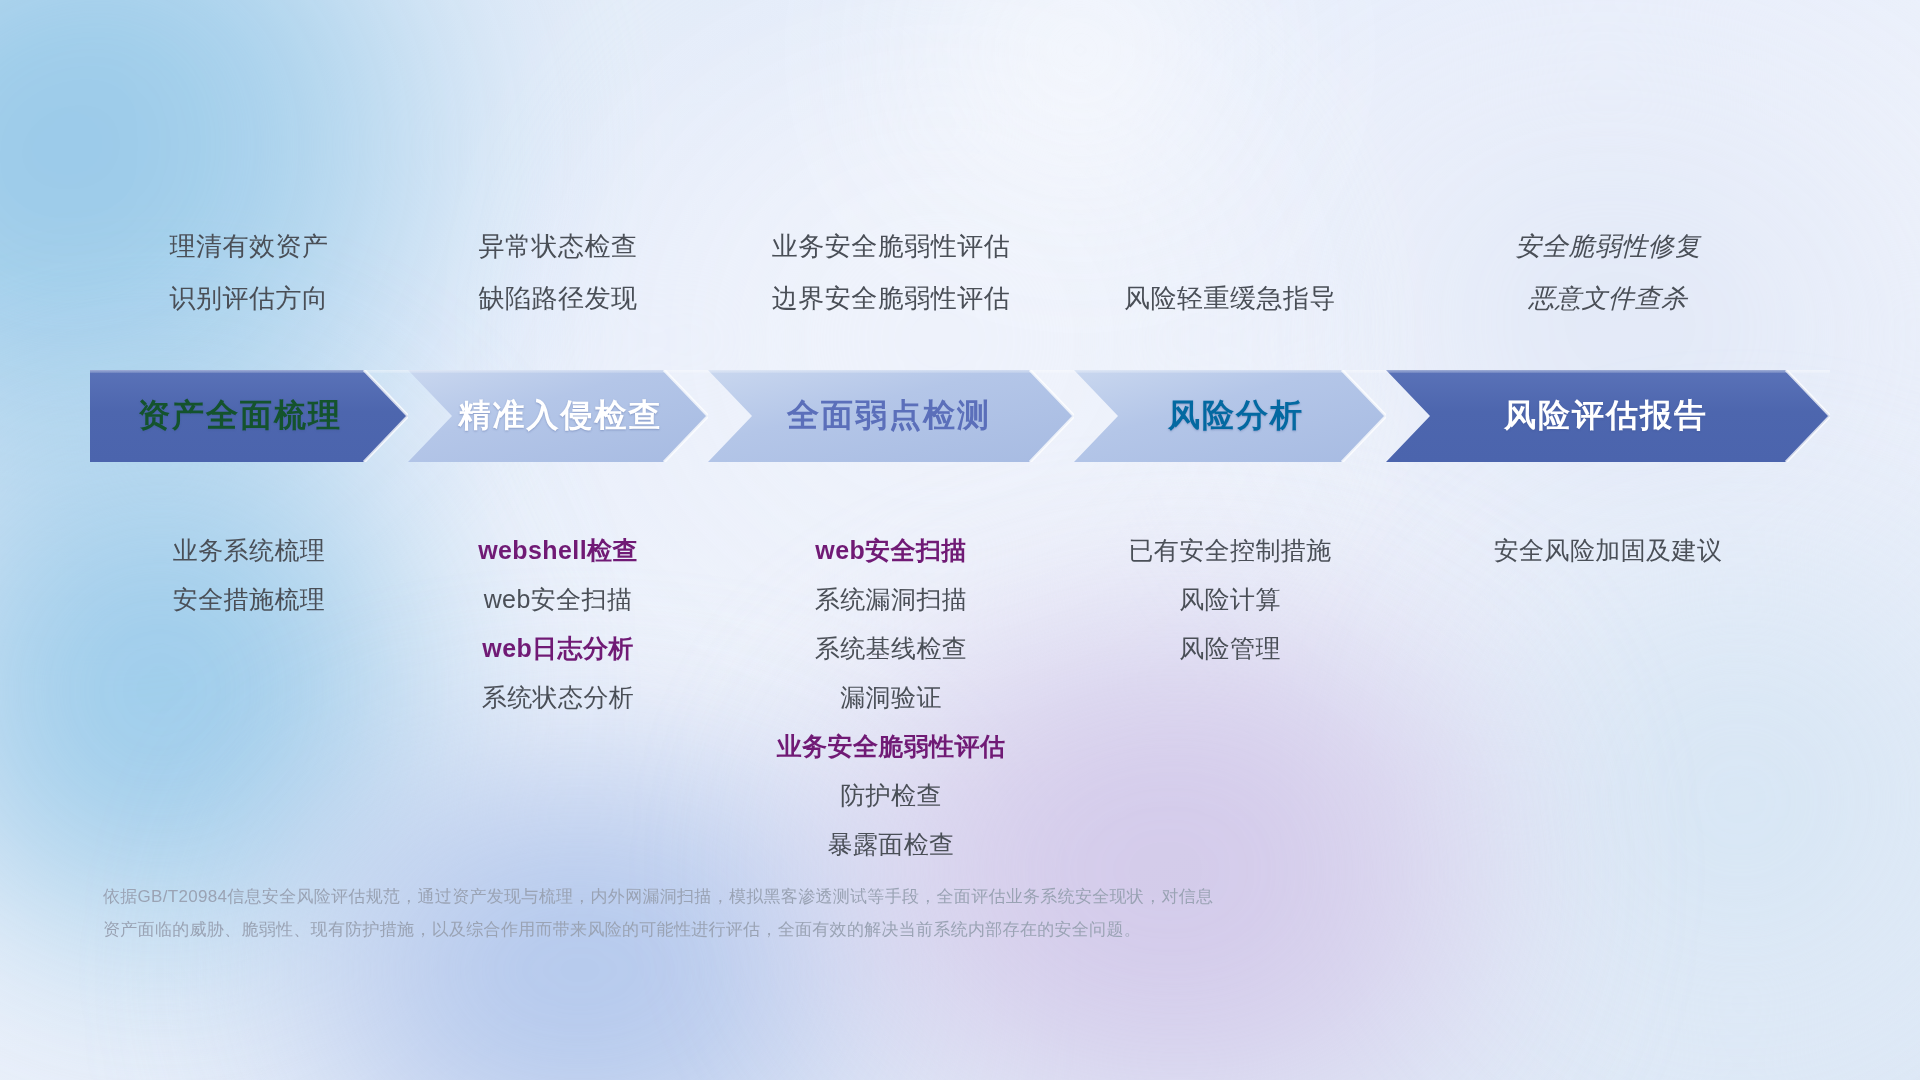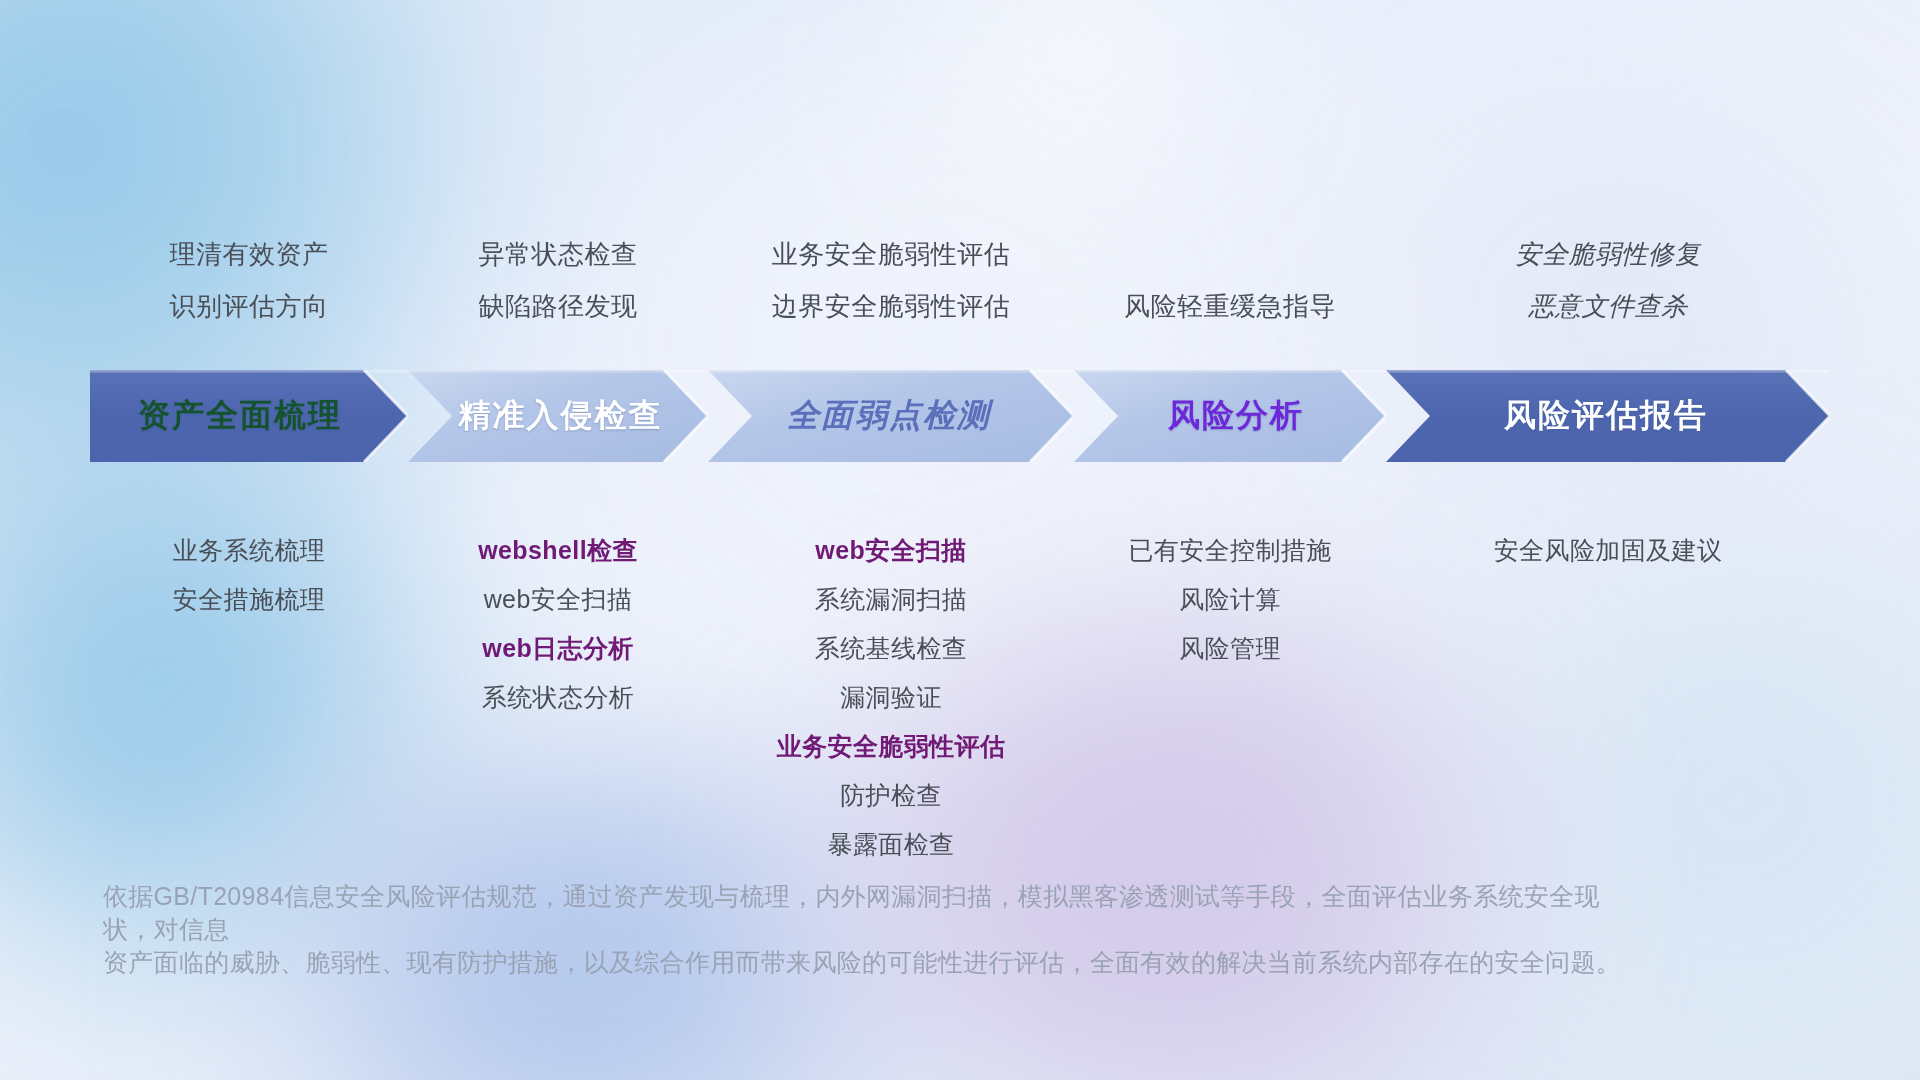--- a/index.html
+++ b/index.html
@@ -34,7 +34,7 @@
   .stage{position:absolute;inset:0;}
 
   
-  .top-row{position:absolute;left:0;right:0;top:228px;height:110px;}
+  .top-row{position:absolute;left:0;right:0;top:220px;height:110px;}
   .col{position:absolute;text-align:center;}
   .top-line{
     font-size:26px;color:#4a4f57;line-height:52px;white-space:nowrap;

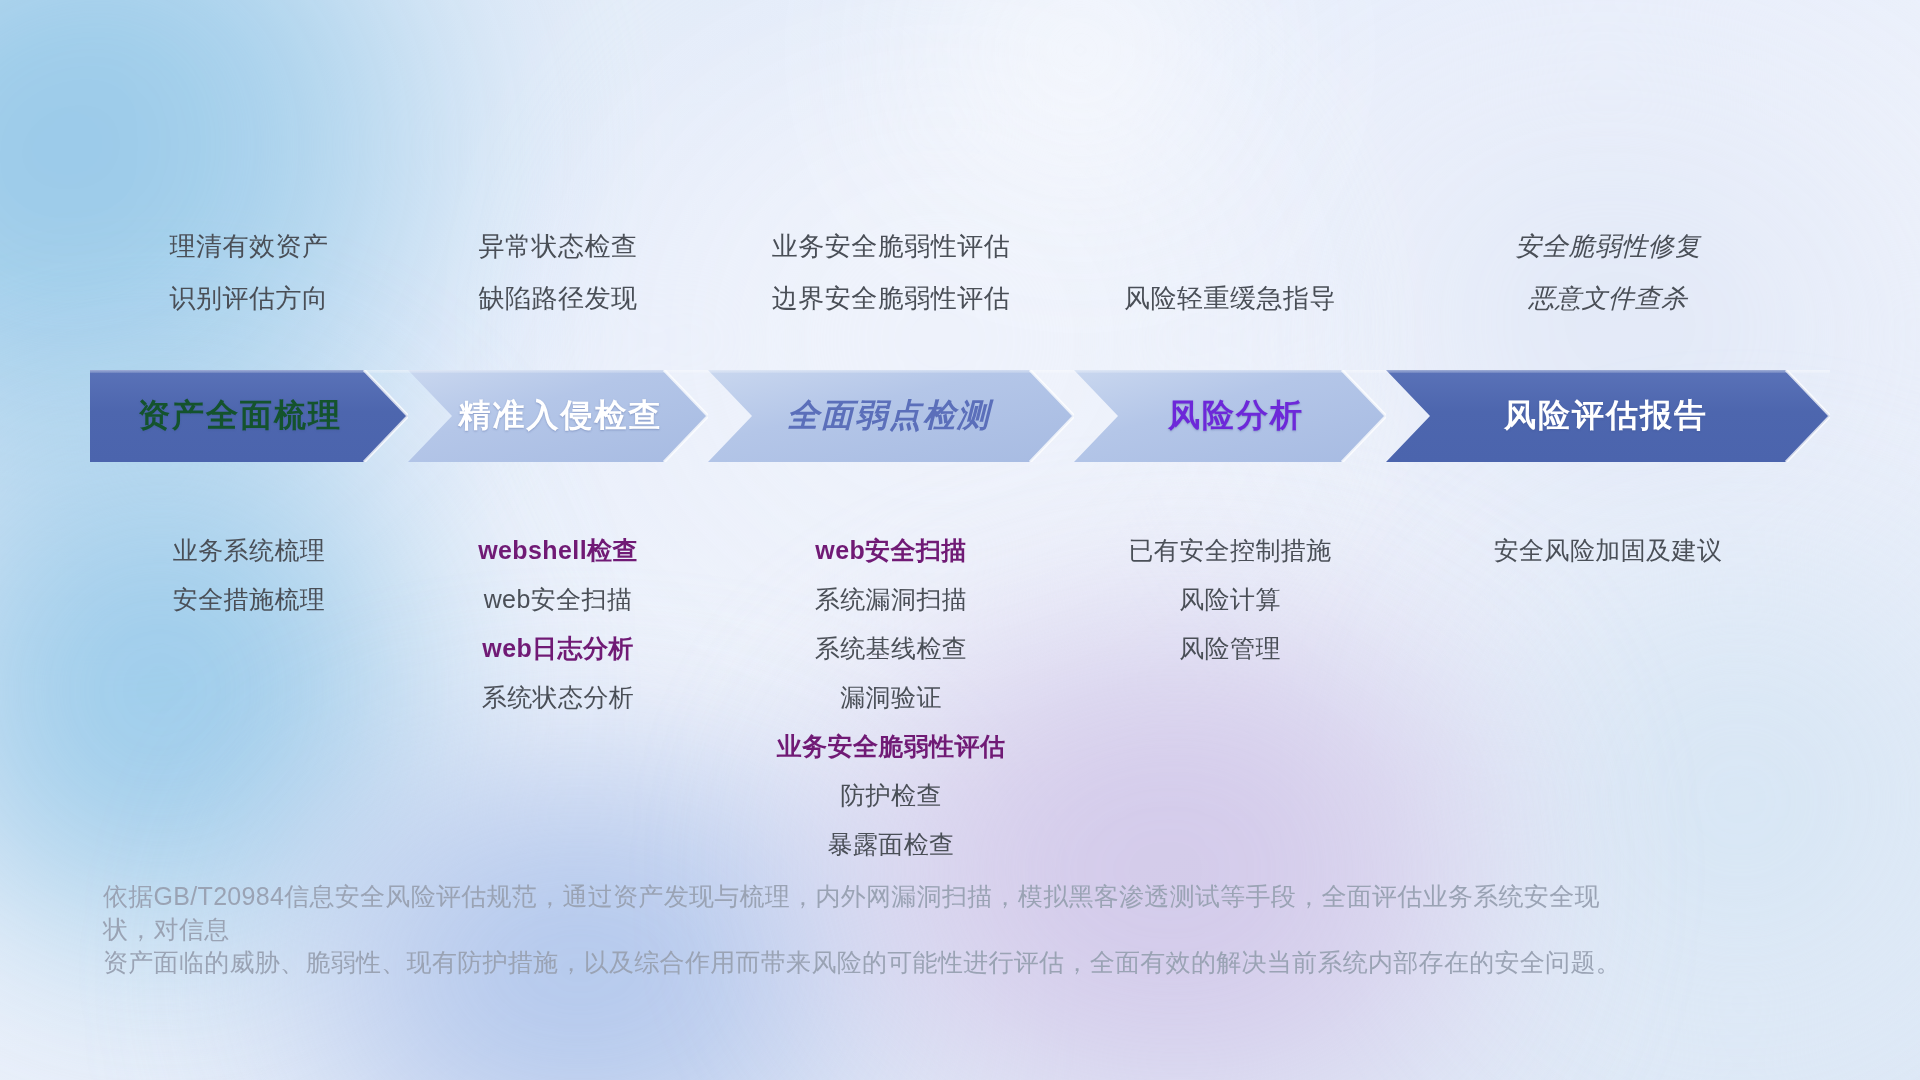--- a/index.html
+++ b/index.html
@@ -135,7 +135,7 @@
        <rect x="0" y="0" width="366" height="3" fill="url(#gEdge)" opacity=".5"></rect>
      </svg>
         </div>
-        <span class="lbl" style="color: rgb(91, 111, 186); margin-left: 14px; margin-right: 18px; font-style: italic;">全面弱点检测</span>
+        <span class="lbl" style="color: rgb(91, 111, 186); margin-left: 14px; margin-right: 18px;">全面弱点检测</span>
       </div>
       <div class="seg" style="left: 984px; width: 312px; z-index: 7;">
         <div class="shape">

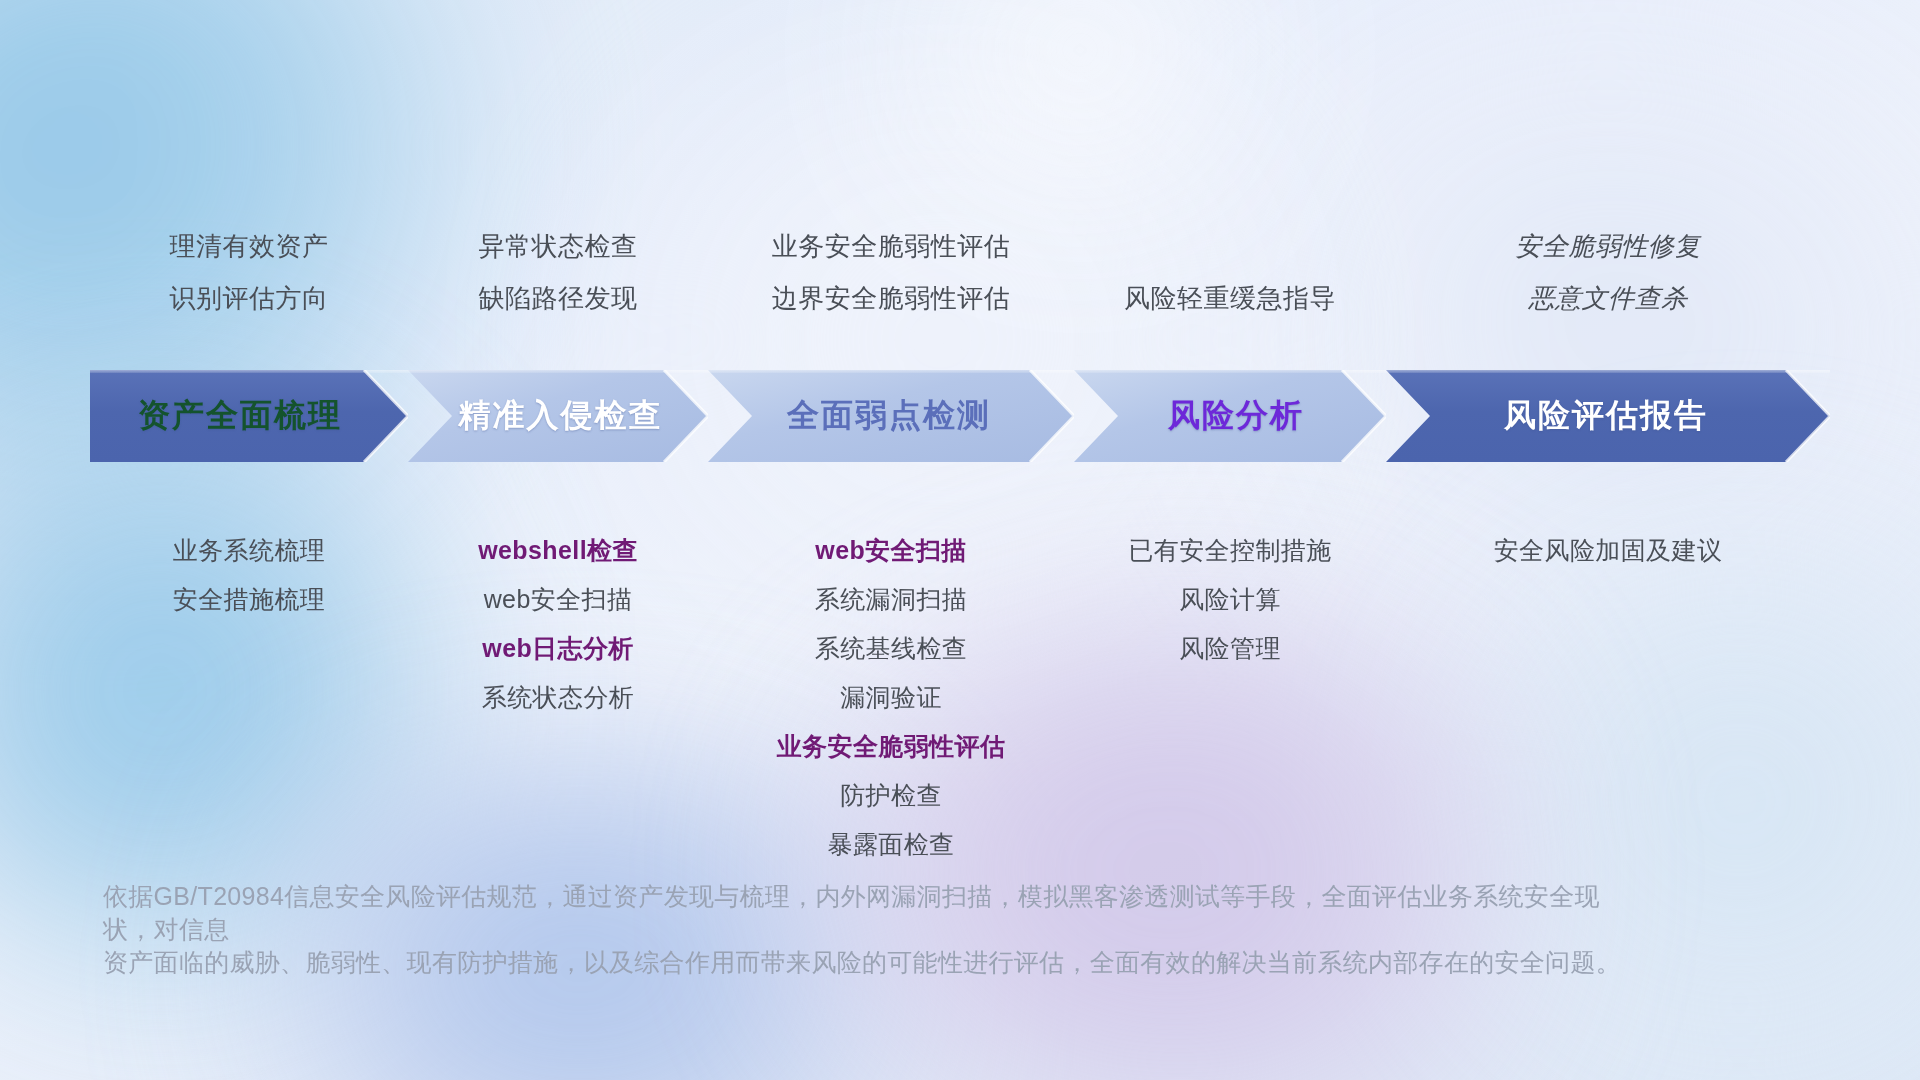--- a/index.html
+++ b/index.html
@@ -146,7 +146,7 @@
        <rect x="0" y="0" width="312" height="3" fill="url(#gEdge)" opacity=".5"></rect>
      </svg>
         </div>
-        <span class="lbl" style="color: #6d28d9; text-shadow: rgba(60, 80, 140, 0.35) 0px 1px 2px; margin-left: 14px; margin-right: 2px;">风险分析</span>
+        <span class="lbl" style="color: #0369a1; text-shadow: rgba(60, 80, 140, 0.35) 0px 1px 2px; margin-left: 14px; margin-right: 2px;">风险分析</span>
       </div>
       <div class="seg" style="left: 1296px; width: 444px; z-index: 6;">
         <div class="shape">

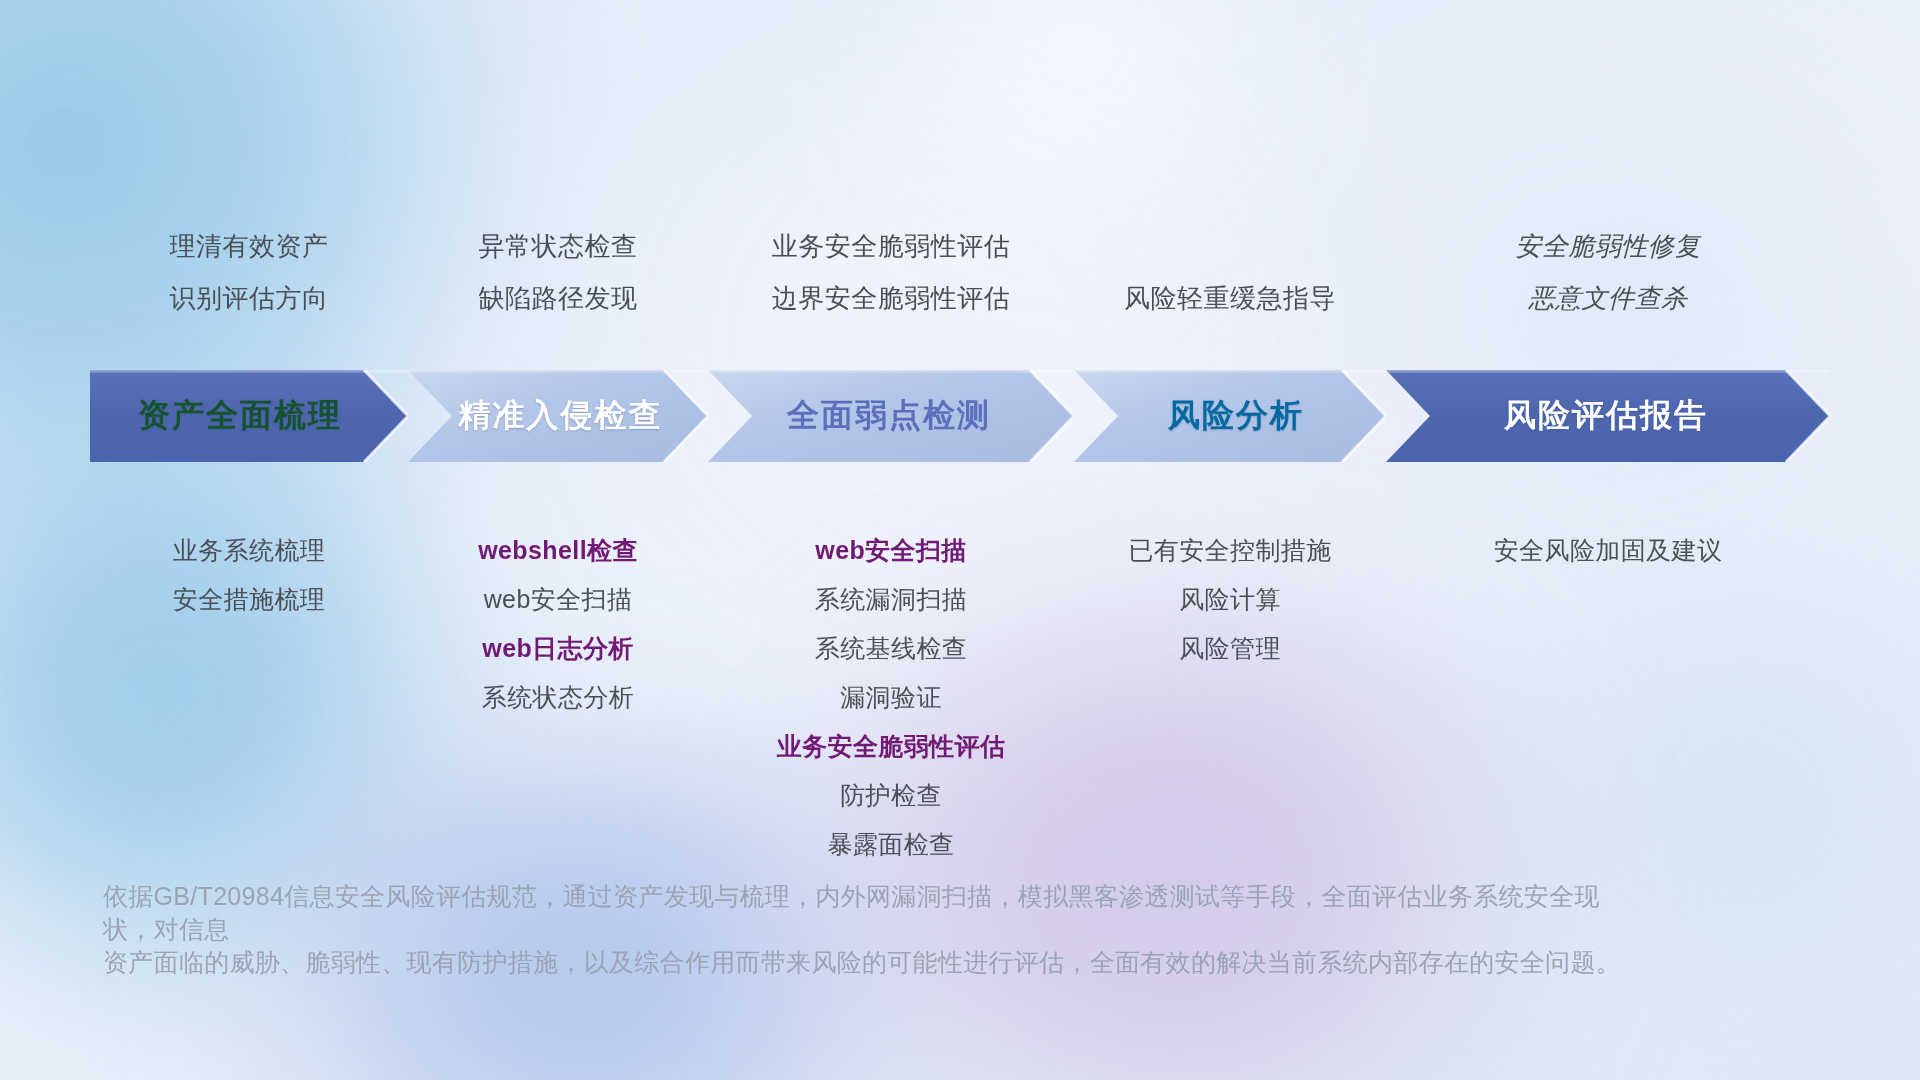--- a/index.html
+++ b/index.html
@@ -61,7 +61,7 @@
   
   .footer{
     position:absolute;left:103px;top:880px;width:1520px;
-    font-size:25px;line-height:33px;color:#9aa3b4;letter-spacing:.3px;
+    font-size:17px;line-height:33px;color:#9aa3b4;letter-spacing:.3px;
   }
   .footer p{margin:0;}
 </style>

